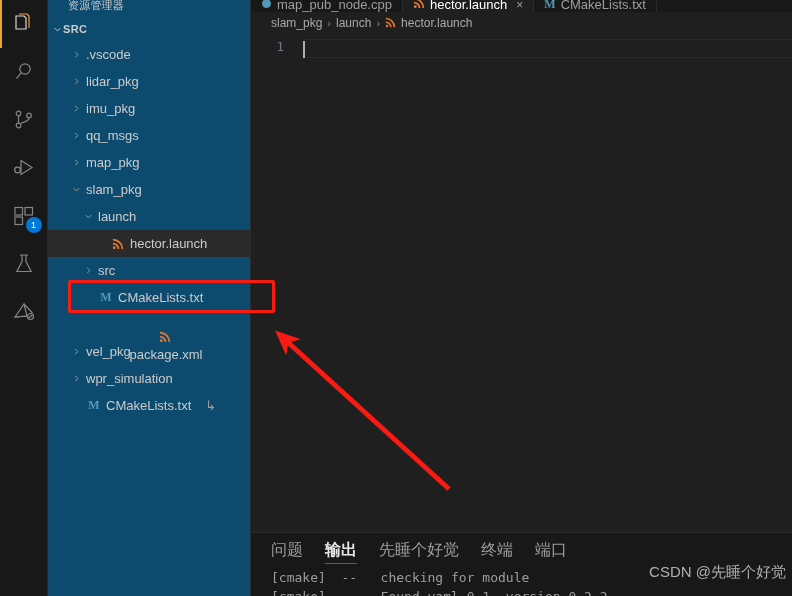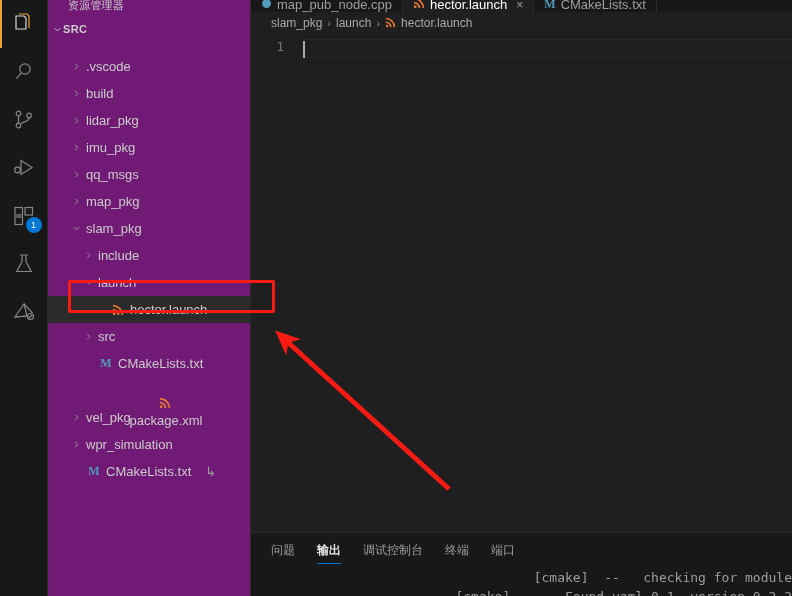--- a/index.html
+++ b/index.html
@@ -43,7 +43,7 @@
   
   .sidebar {
     width: 203px; flex: 0 0 203px; height: 596px;
-    background: #701a75;
+    background: #0c4a6e;
     border-right: 1px solid #2b2b2b;
     position: relative;
     overflow: hidden;

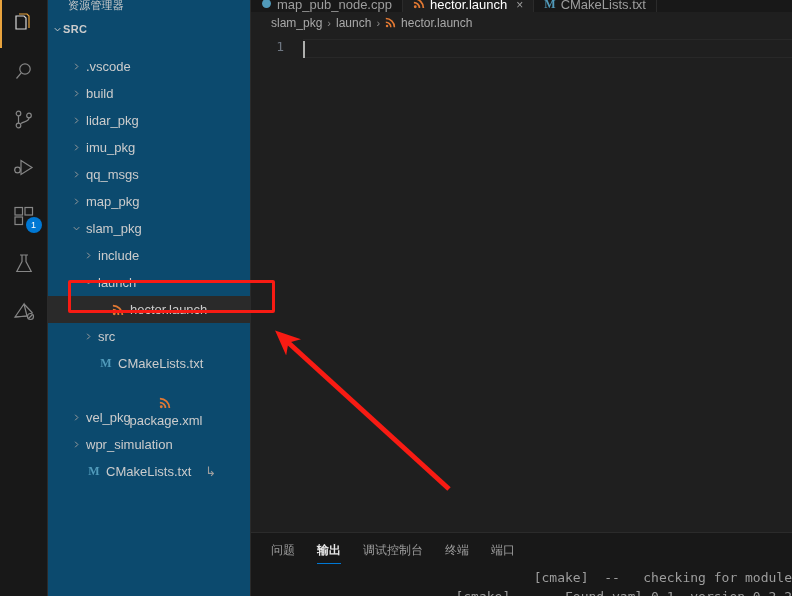--- a/index.html
+++ b/index.html
@@ -59,7 +59,7 @@
     padding-left: 4px; letter-spacing: .3px;
     margin-top: 6px;
   }
-  .tree { margin-top: 13px; }
+  .tree { margin-top: 1px; }
   .tree-row {
     height: 27px; display: flex; align-items: center;
     color: #cccccc; font-size: 13px; white-space: nowrap;

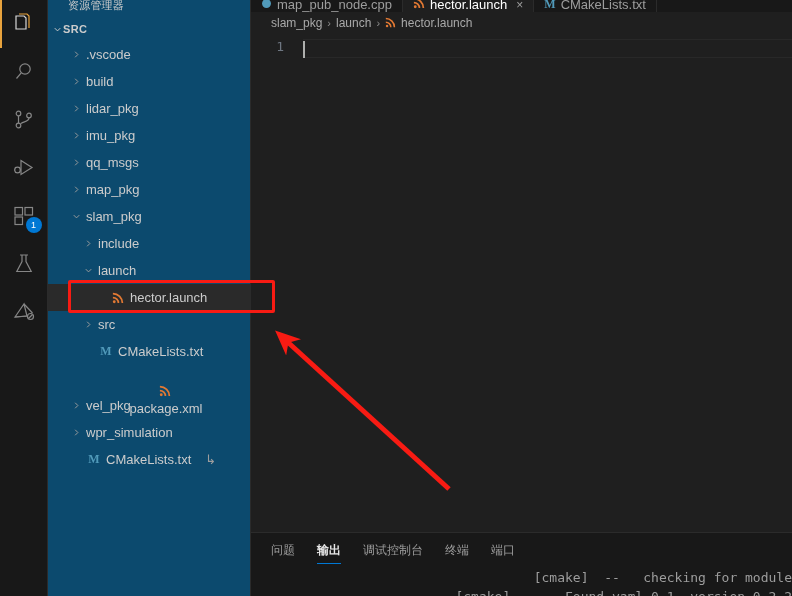--- a/index.html
+++ b/index.html
@@ -276,14 +276,6 @@
             </svg>
           </span>
           <span class="tree-label">.vscode</span>
-        </div>
-        <div class="tree-row" style="padding-left: 20px;">
-          <span class="chev">
-            <svg width="11" height="11" viewBox="0 0 16 16" fill="none" stroke="#9d9d9d" stroke-width="1.4">
-              <path d="M6 4 l4 4 l-4 4"></path>
-            </svg>
-          </span>
-          <span class="tree-label">build</span>
         </div>
         <div class="tree-row" style="padding-left: 20px;">
           <span class="chev">

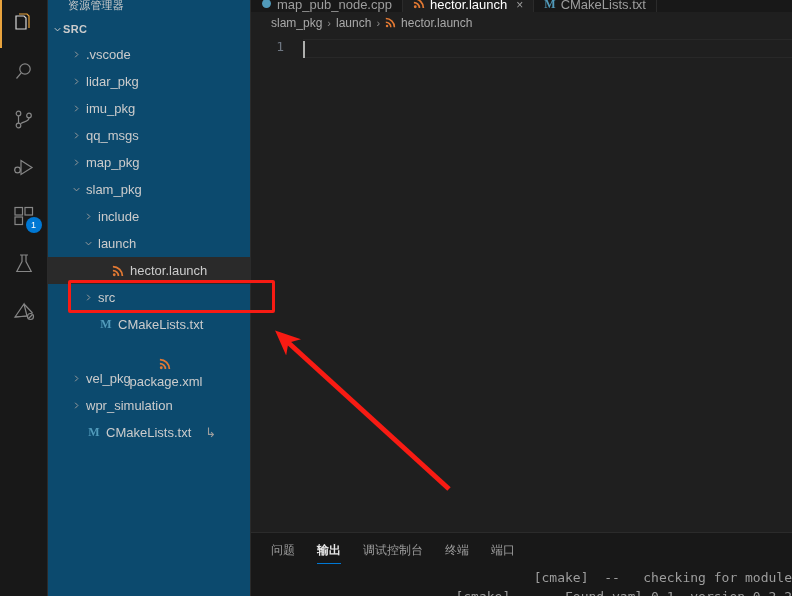--- a/index.html
+++ b/index.html
@@ -316,14 +316,6 @@
             </svg>
           </span>
           <span class="tree-label">slam_pkg</span>
-        </div>
-        <div class="tree-row" style="padding-left: 32px;">
-          <span class="chev">
-            <svg width="11" height="11" viewBox="0 0 16 16" fill="none" stroke="#9d9d9d" stroke-width="1.4">
-              <path d="M6 4 l4 4 l-4 4"></path>
-            </svg>
-          </span>
-          <span class="tree-label">include</span>
         </div>
         <div class="tree-row" style="padding-left: 32px;">
           <span class="chev">

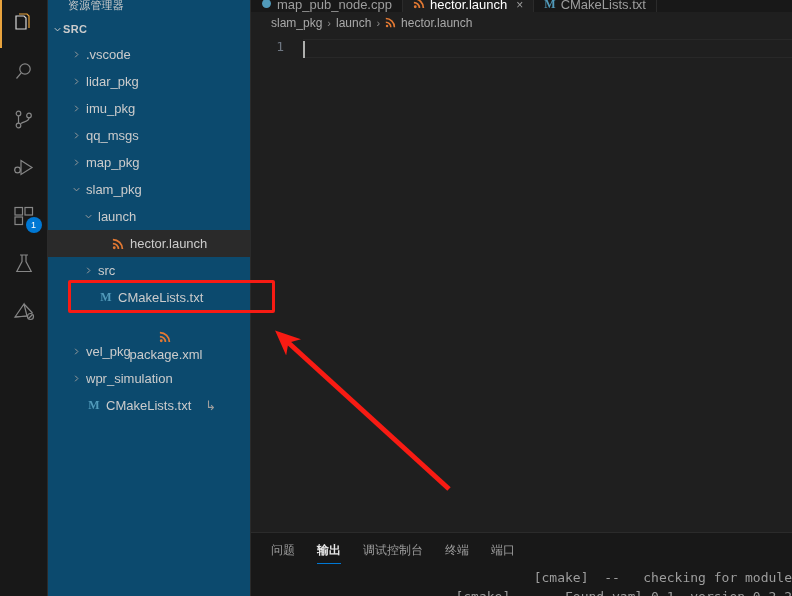--- a/index.html
+++ b/index.html
@@ -145,7 +145,7 @@
     gap: 22px; padding-left: 20px; flex: 0 0 35px;
   }
   .panel-tab {
-    font-size: 12px; color: #9d9d9d; height: 35px;
+    font-size: 16px; color: #9d9d9d; height: 35px;
     display: flex; align-items: center; position: relative;
     white-space: nowrap;
   }

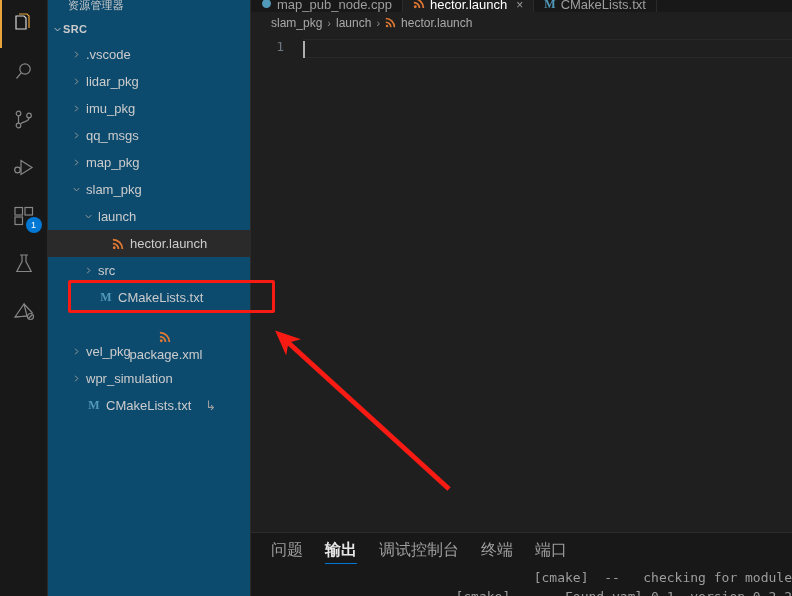--- a/index.html
+++ b/index.html
@@ -440,7 +440,7 @@
       <div class="panel-tabs" id="panel-tabs">
           <div class="panel-tab">问题</div>
           <div class="panel-tab active">输出</div>
-          <div class="panel-tab">调试控制台</div>
+          <div class="panel-tab">先睡个好觉</div>
           <div class="panel-tab">终端</div>
           <div class="panel-tab">端口</div>
         </div>

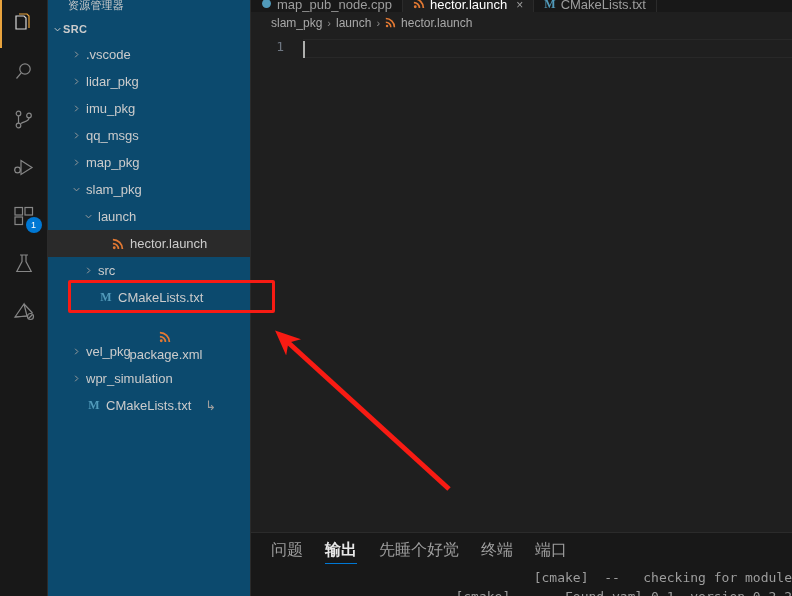--- a/index.html
+++ b/index.html
@@ -160,7 +160,7 @@
     font-size: 13px; color: #9d9d9d; line-height: 19px;
     position: relative;
   }
-  .panel-body .log-line { white-space: pre; text-align: right; }
+  .panel-body .log-line { white-space: pre; }
 
   
   .overlay { position: absolute; left: 0; top: 0; width: 792px; height: 596px; pointer-events: none; }

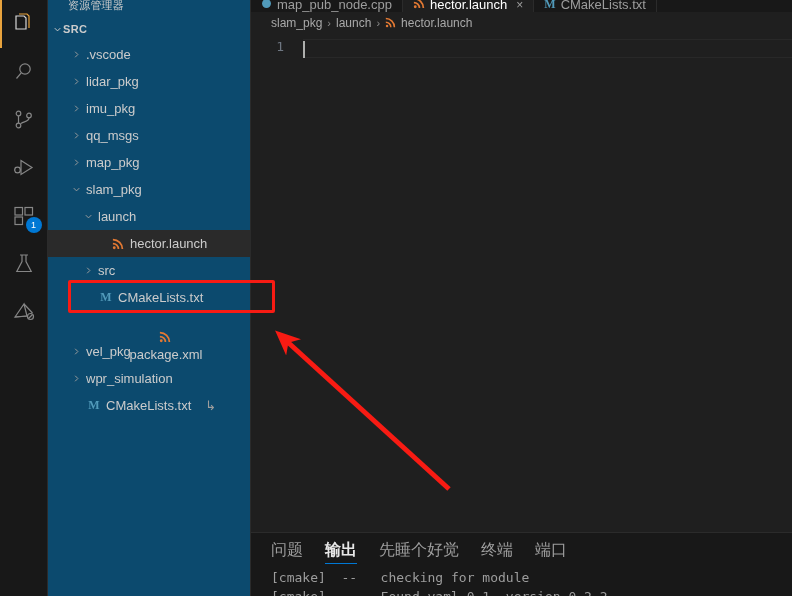--- a/index.html
+++ b/index.html
@@ -461,6 +461,7 @@
       </defs>
       <line x1="449" y1="489" x2="281" y2="336" stroke="#f81b13" stroke-width="5" marker-end="url(#ahead)"></line>
     </svg>
+    <div class="watermark">CSDN @先睡个好觉</div>
   </div>
 
 </div>

